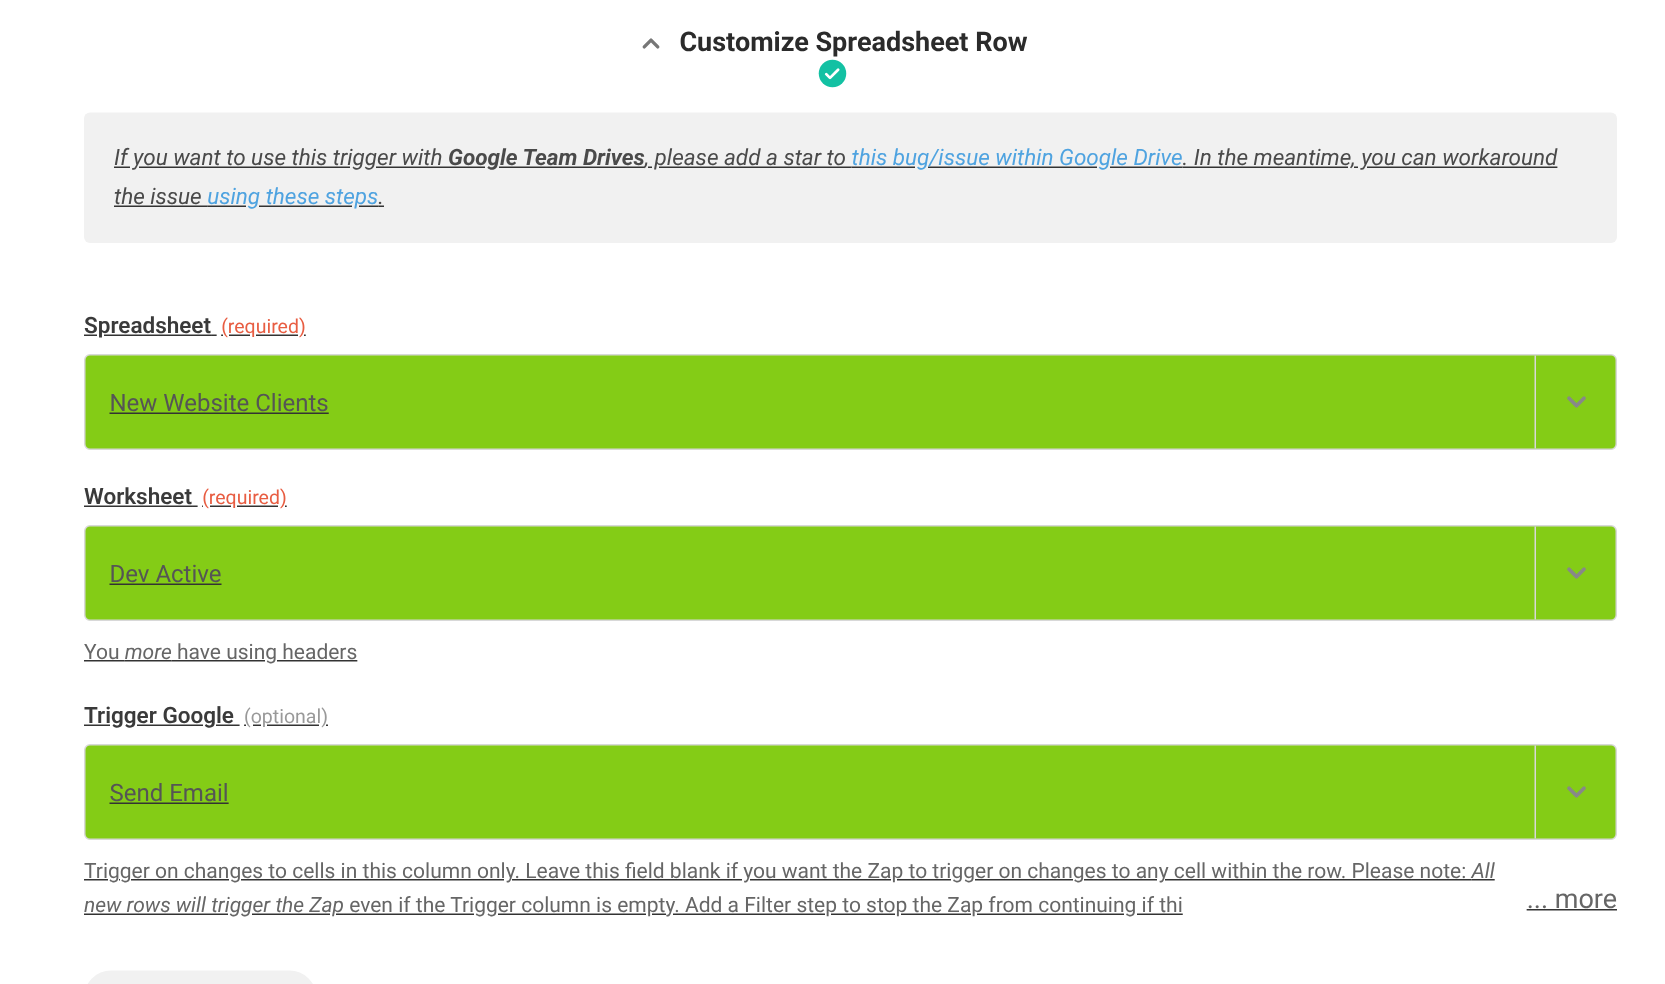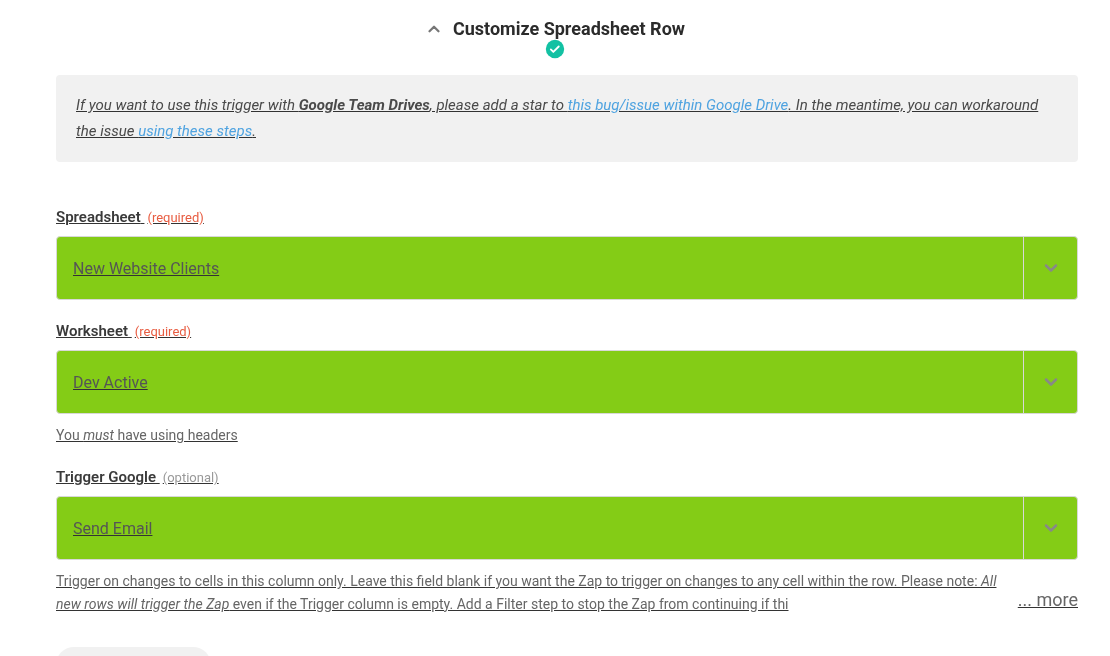--- a/index.html
+++ b/index.html
@@ -210,7 +210,7 @@
       </div>
     </div>
     <div class="help-text">
-      <span>You </span><em>must</em><span> have using headers</span>
+      <span>You </span><em>more</em><span> have using headers</span>
     </div>
   </div>
 

